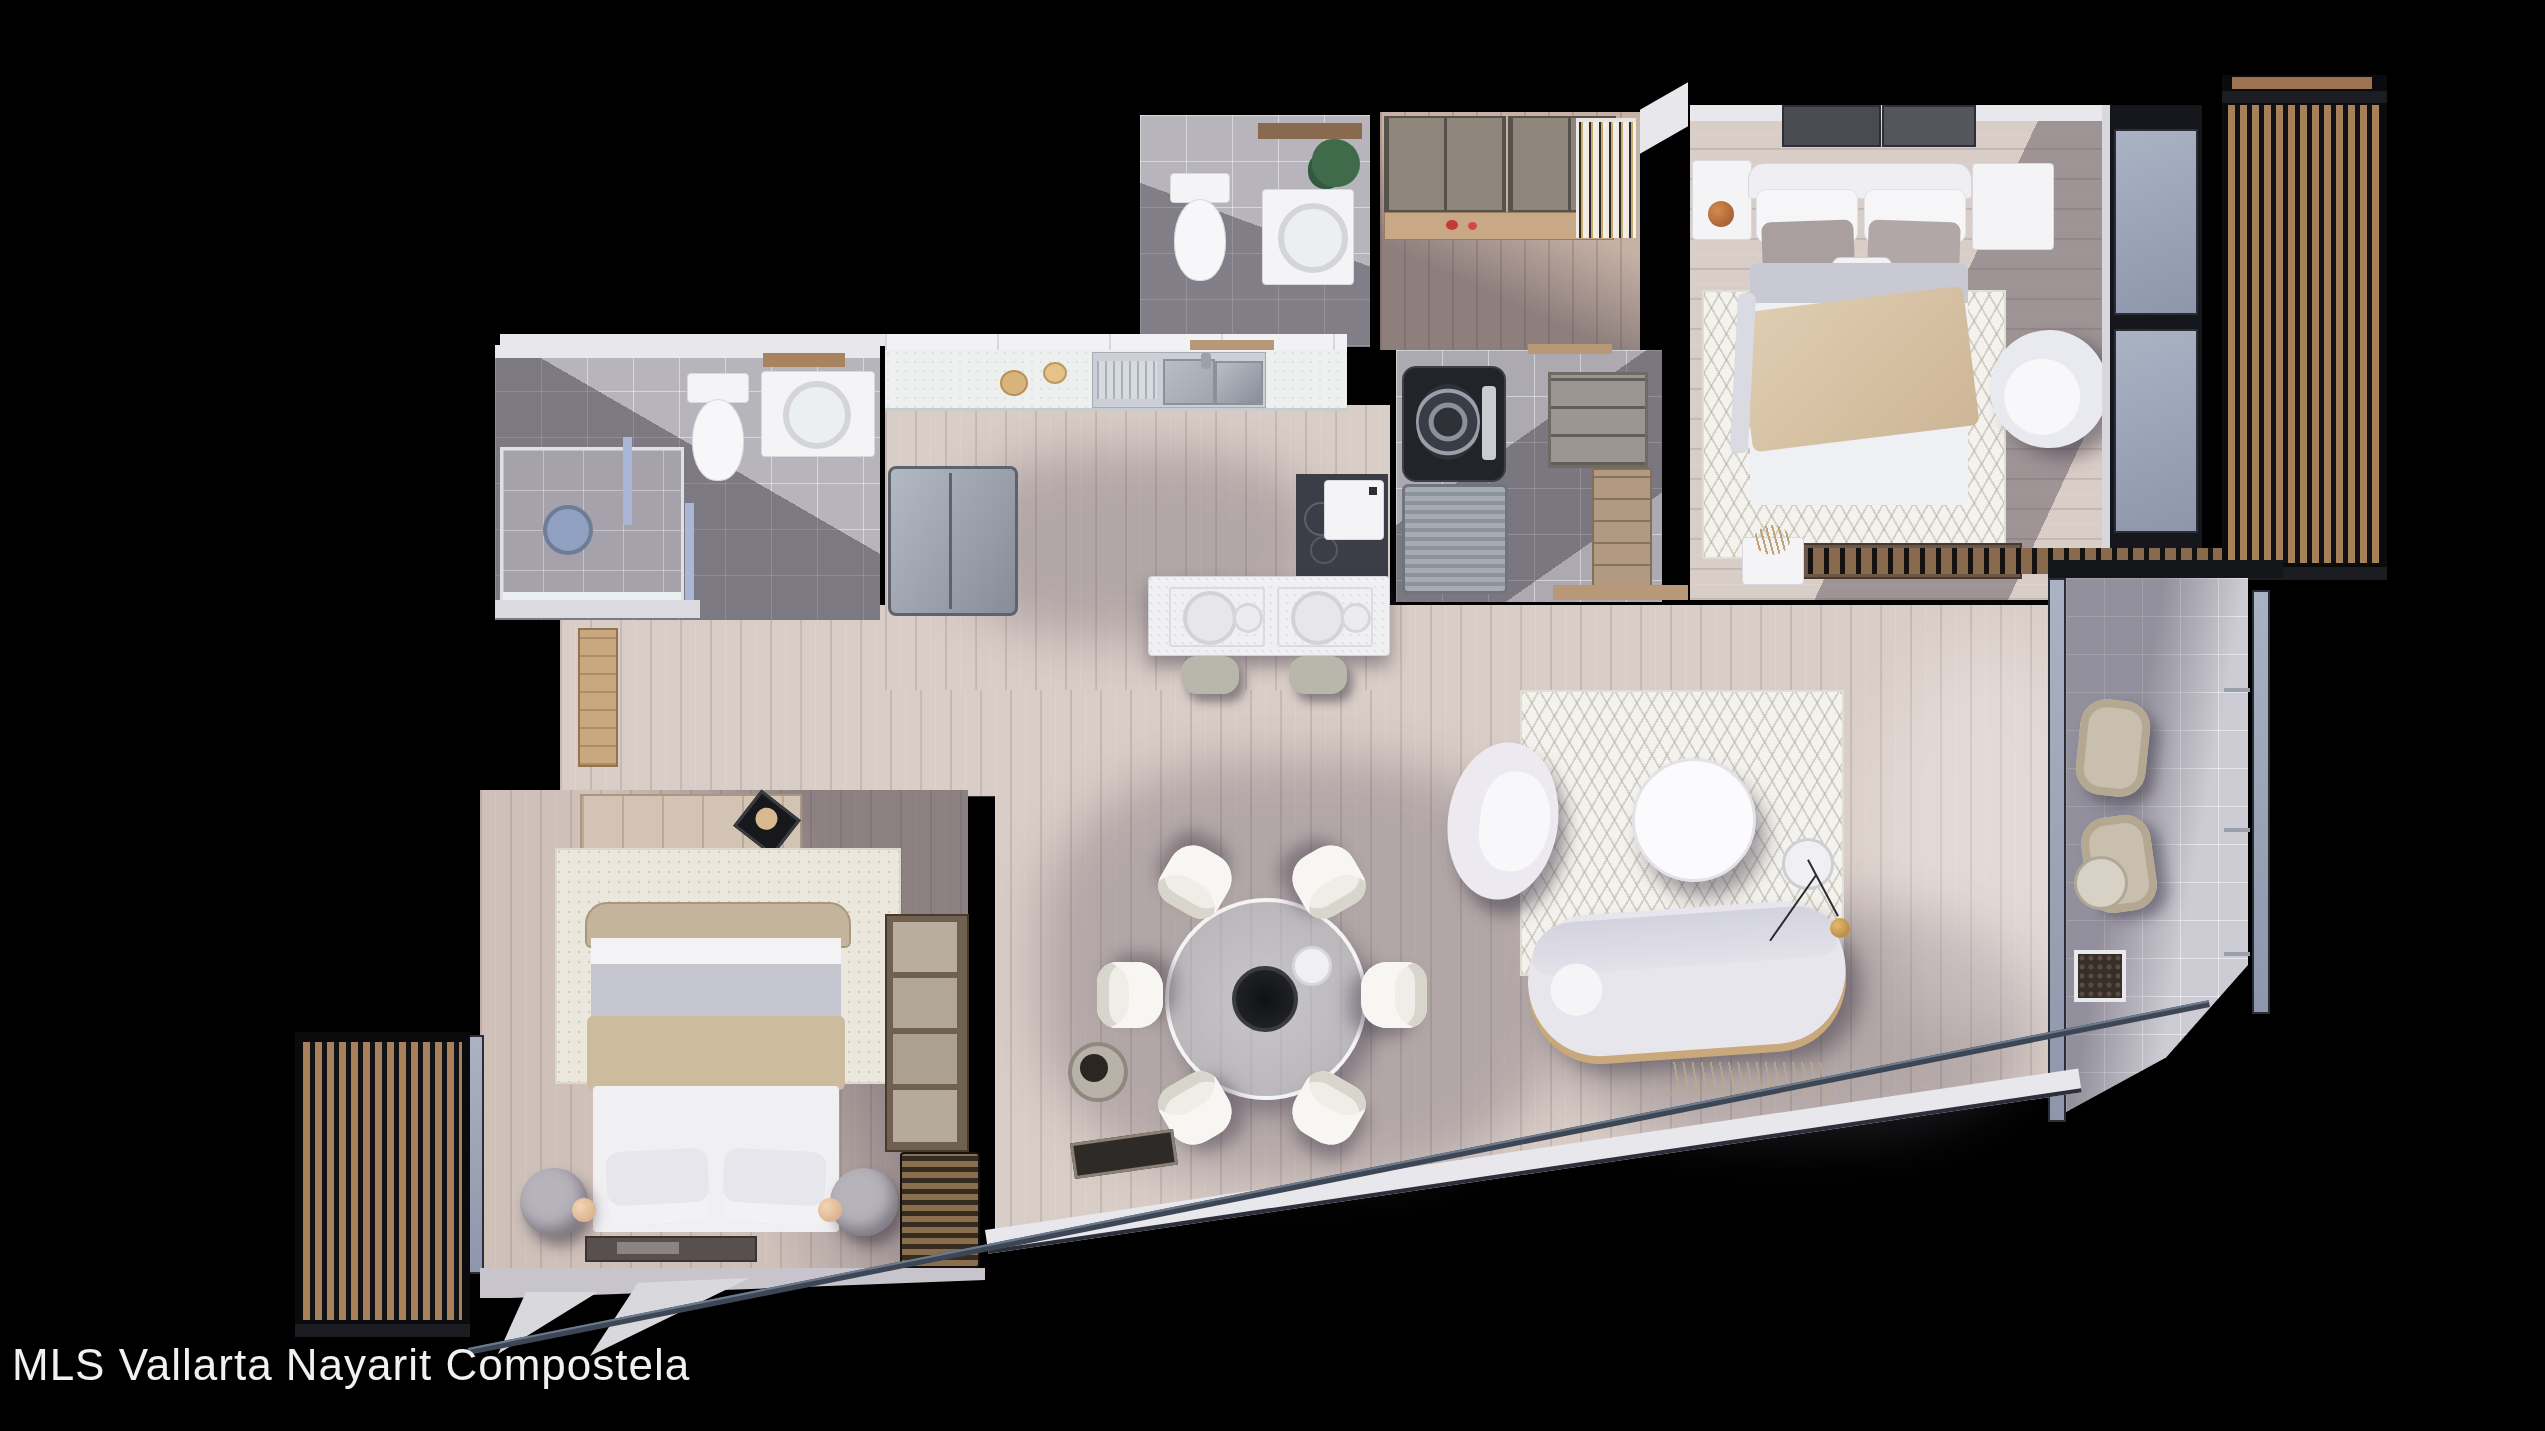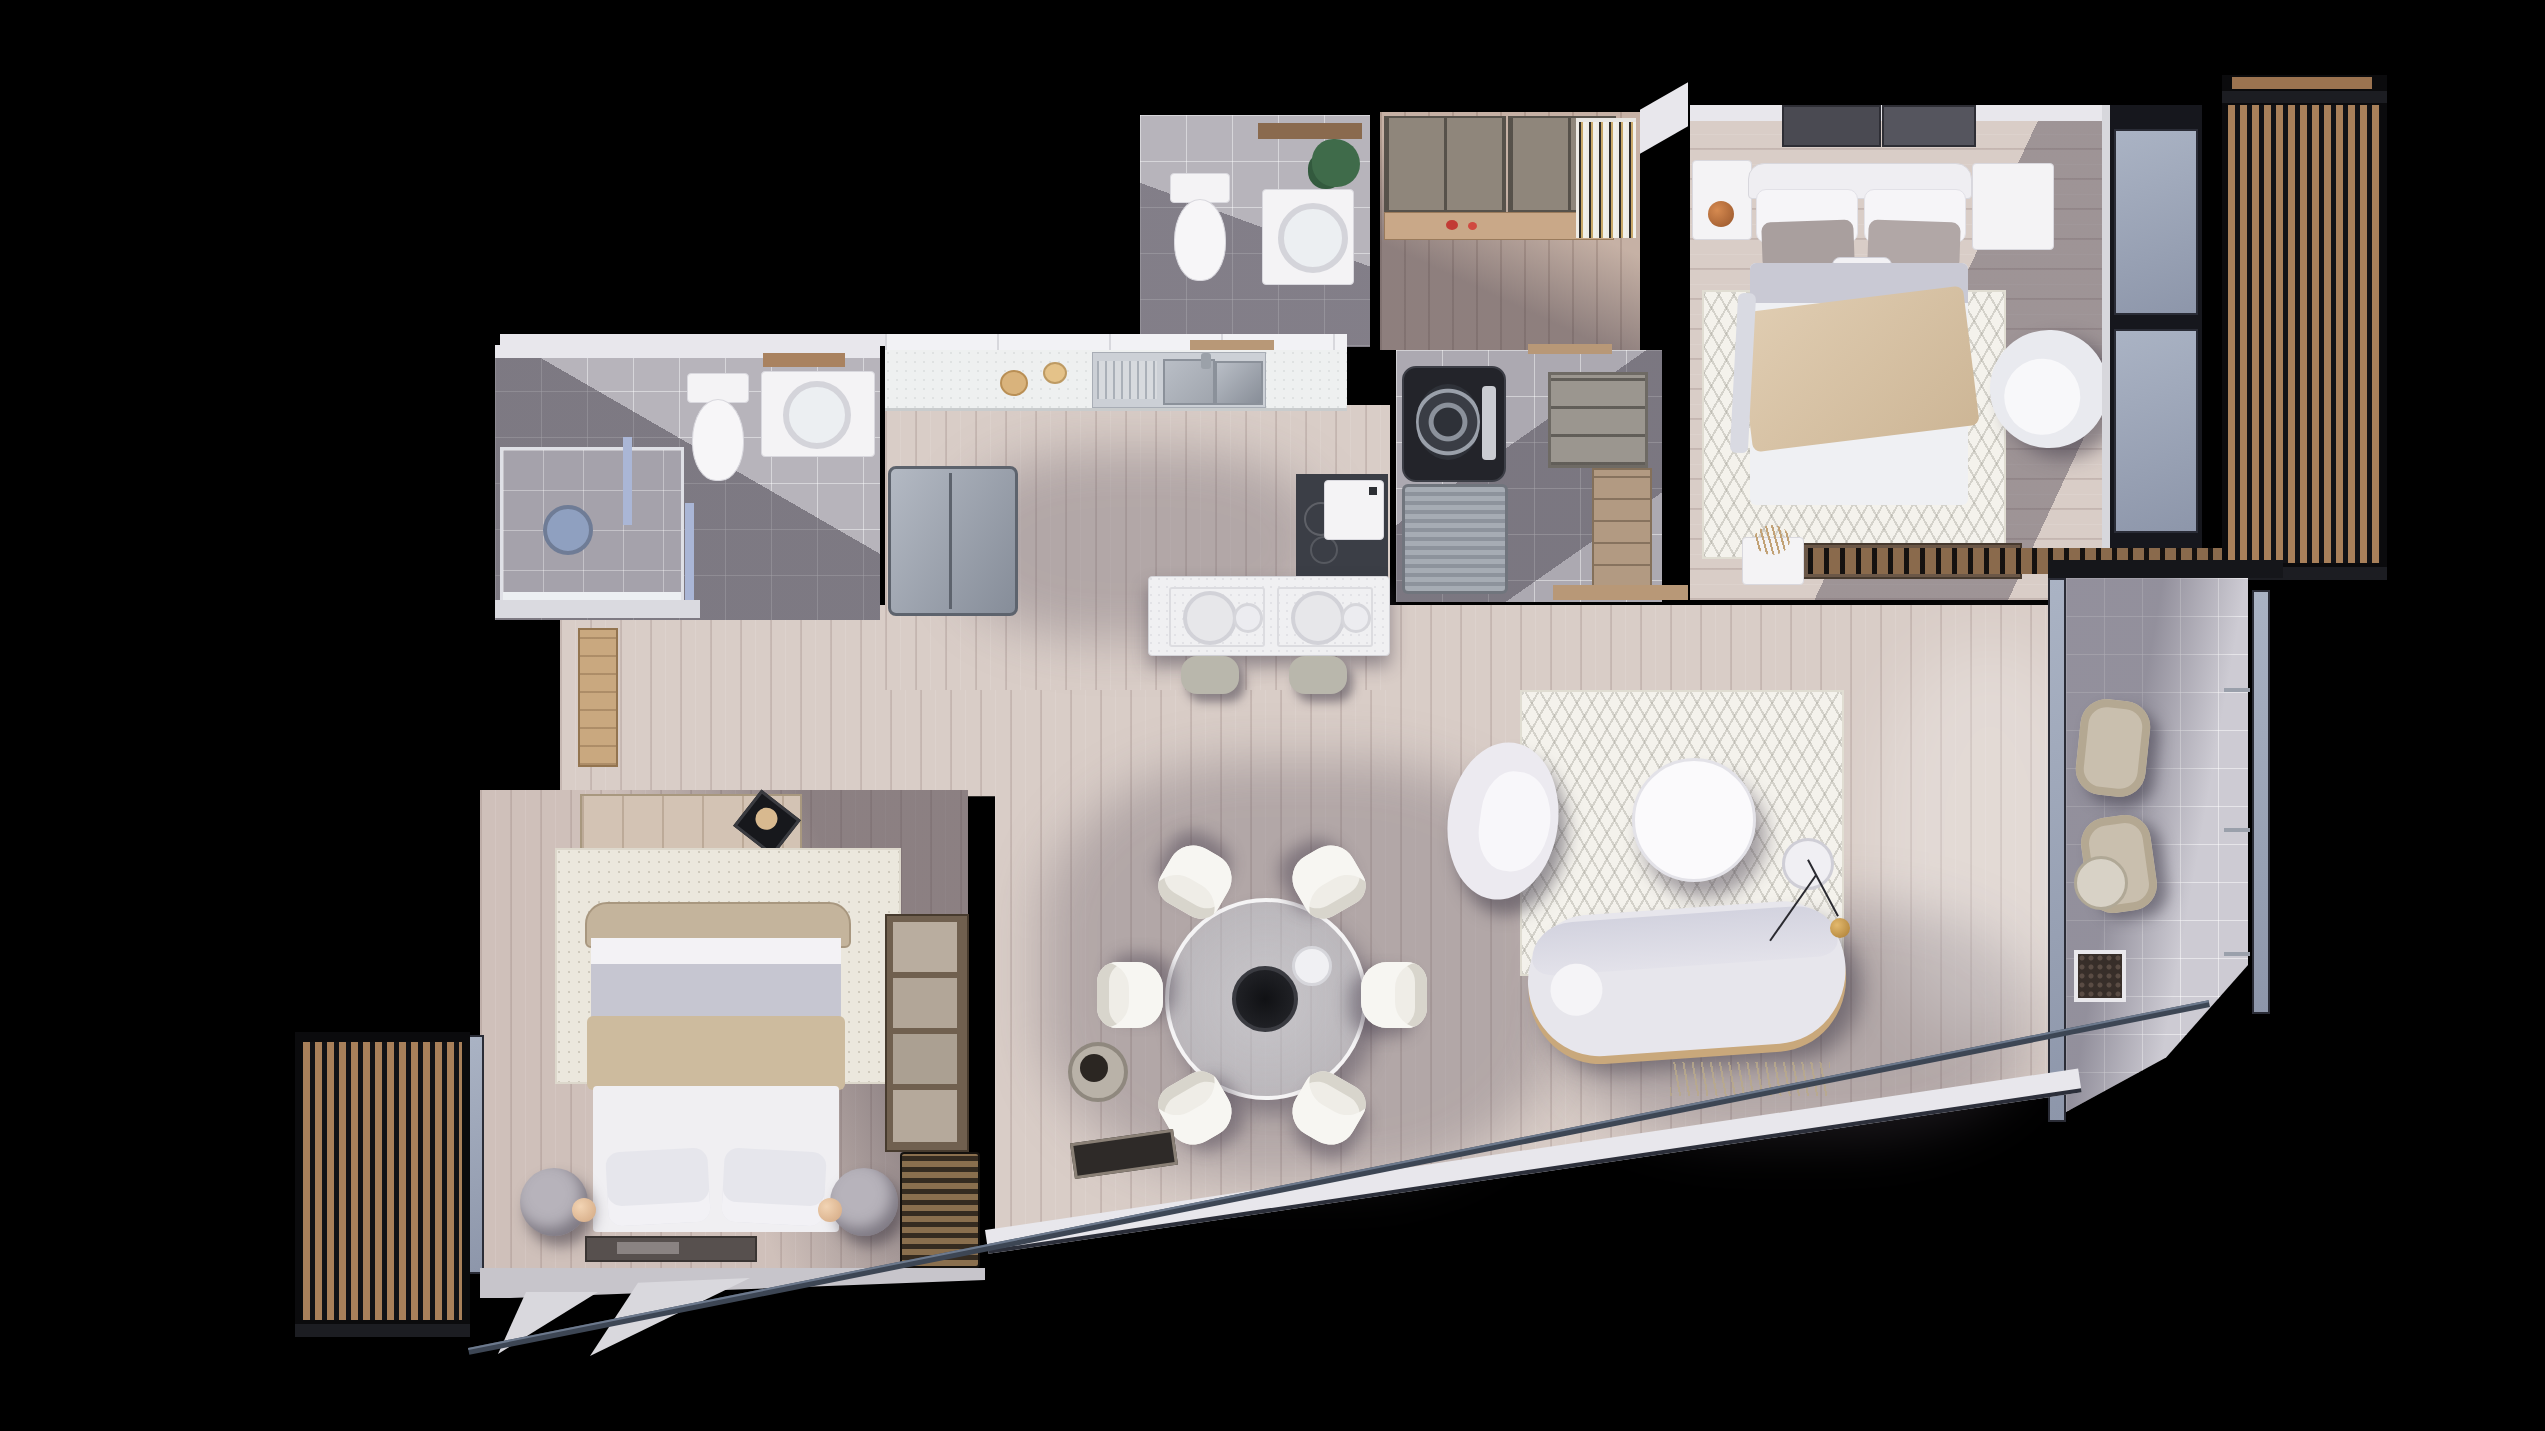--- a/index.html
+++ b/index.html
@@ -347,6 +347,7 @@
   <div class="abs" style="left:1190px;top:340px;width:84px;height:10px;background:#b89877;"></div>
   <div class="abs" style="left:1528px;top:344px;width:84px;height:10px;background:#b89877;"></div>
 
+  <div class="abs watermark" style="left:12px;top:1340px;">MLS Vallarta Nayarit Compostela</div>
 
 </div>
 

